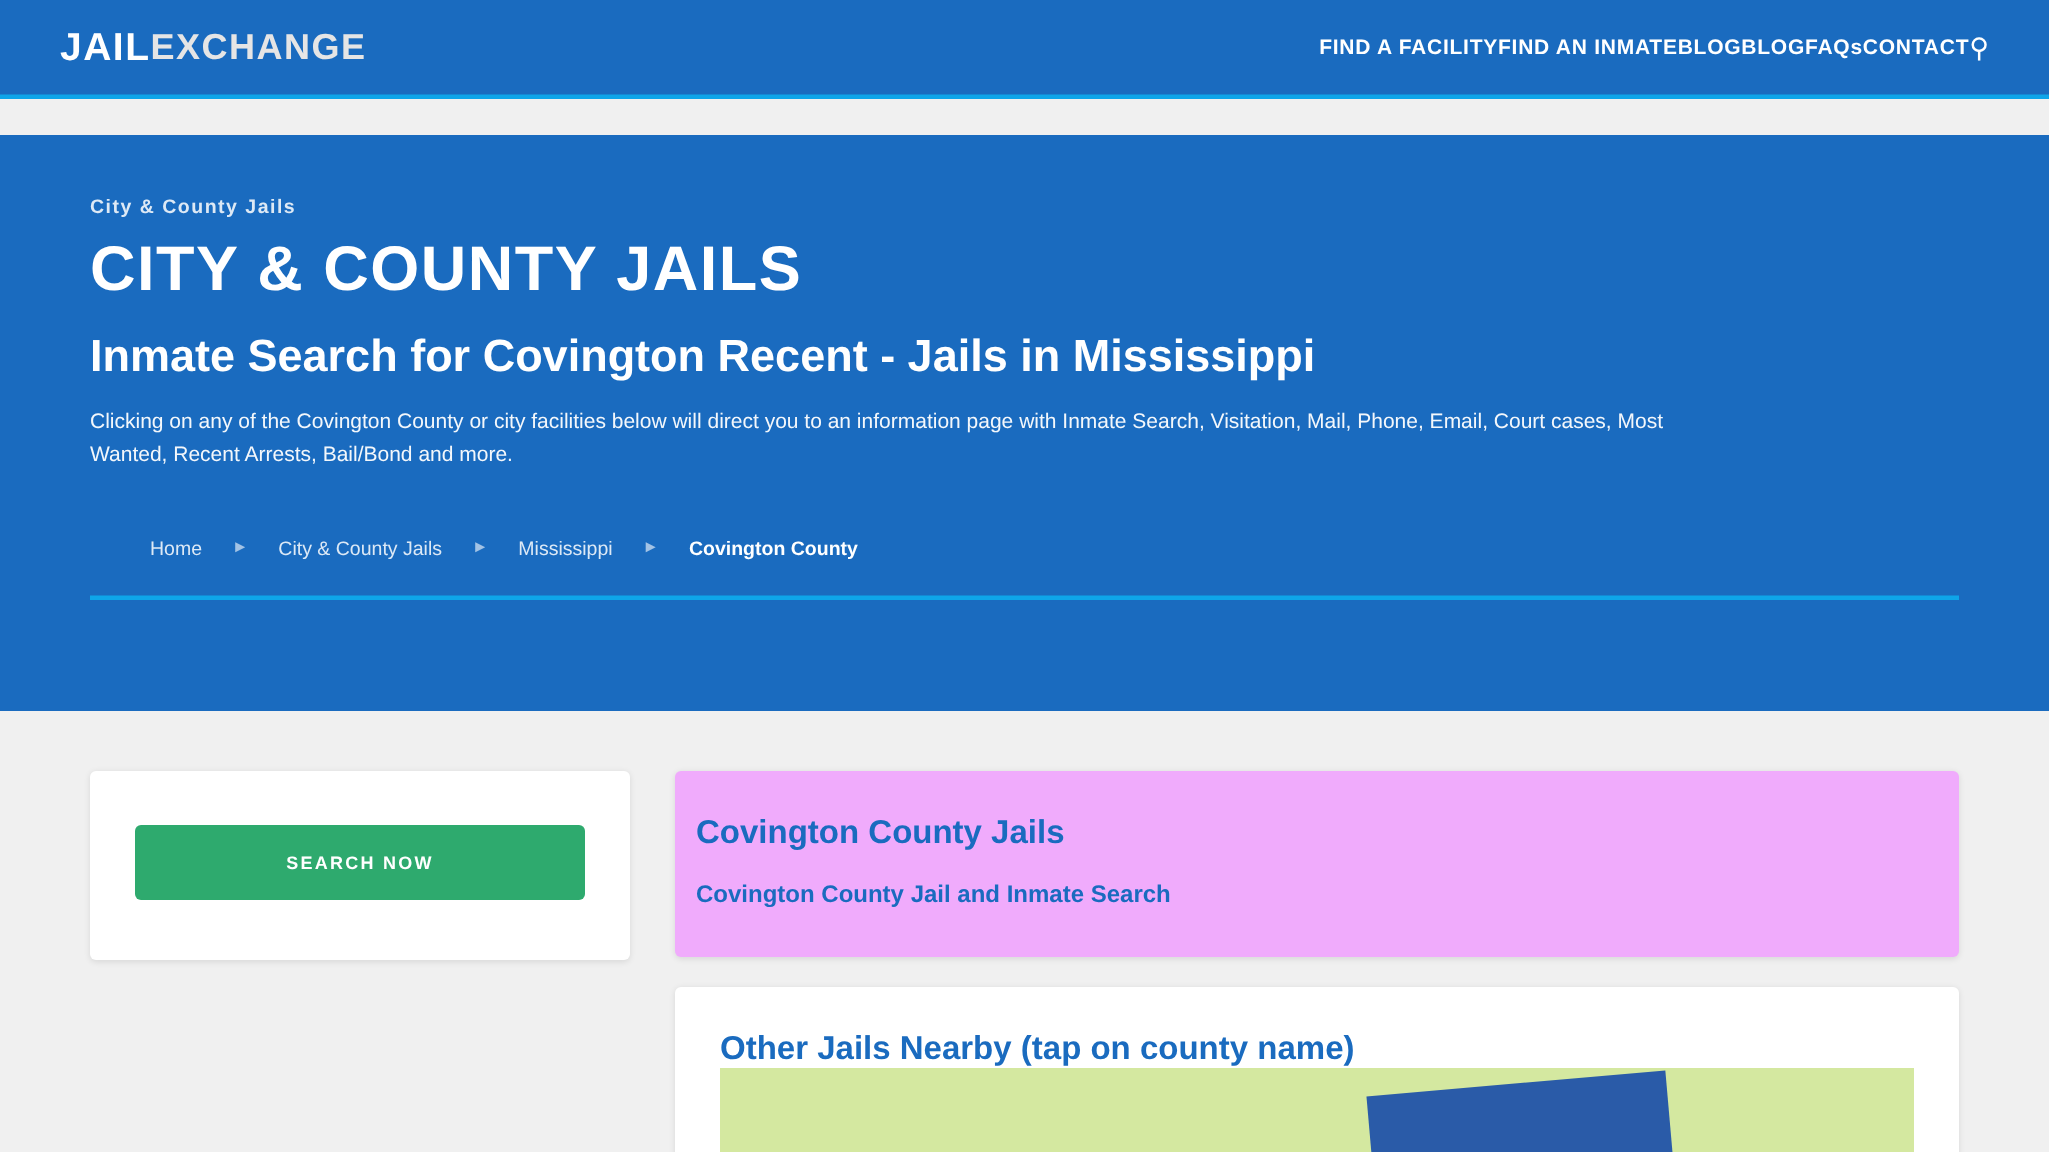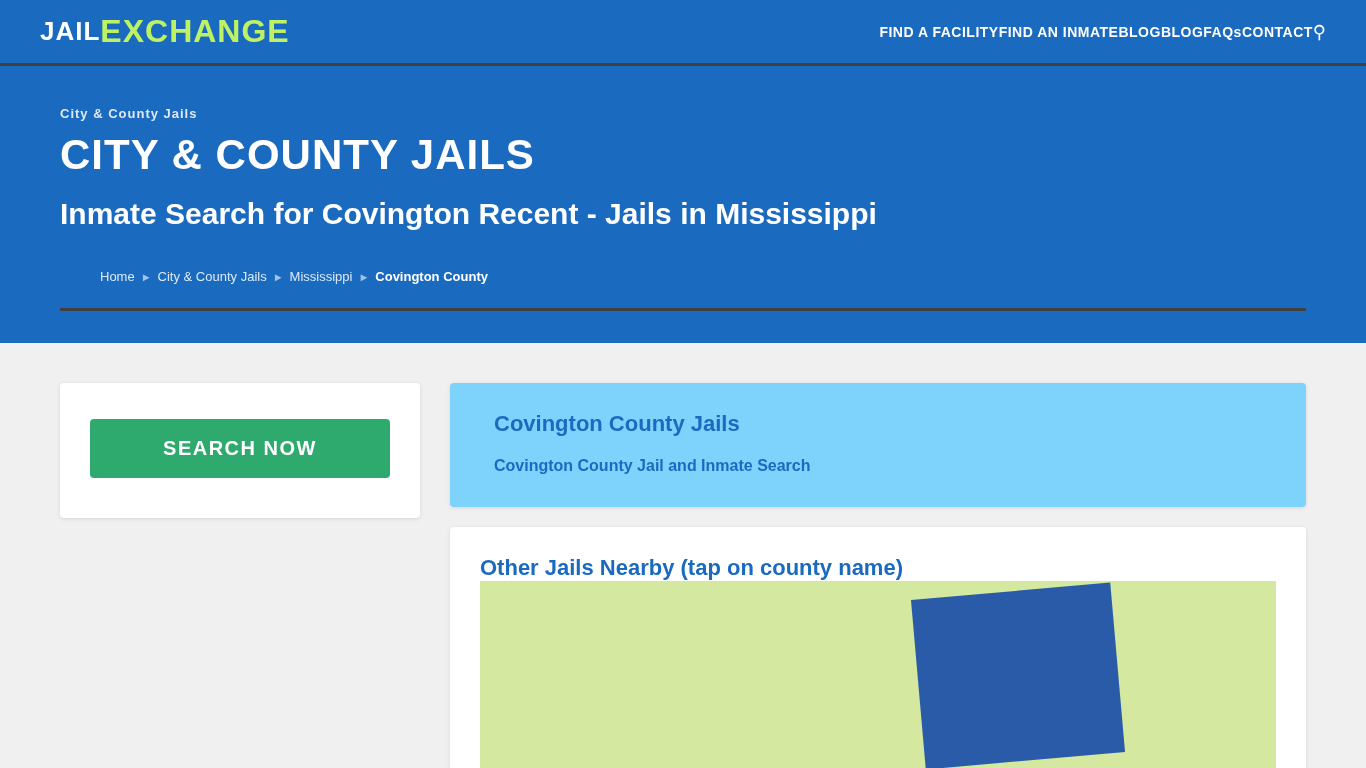--- a/index.html
+++ b/index.html
@@ -12,7 +12,7 @@
       align-items: center;
       padding: 0 40px;
       height: 66px;
-      border-bottom: 3px solid #404040;
+      border-bottom: 3px solid #0ea5e9;
     }
     .nav-logo {
       display: flex;

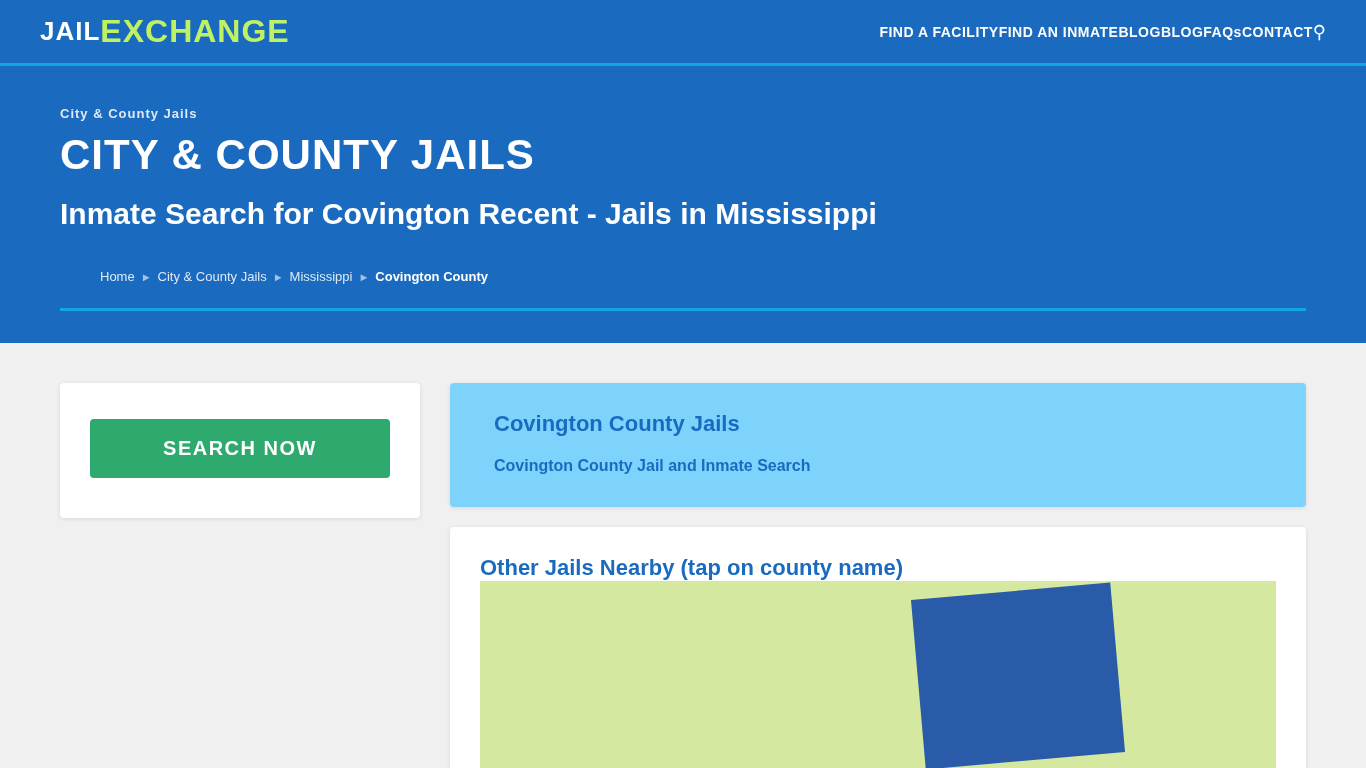--- a/index.html
+++ b/index.html
@@ -28,8 +28,8 @@
     }
     .logo-exchange {
       font-weight: 900;
-      font-size: 32px;
-      color: #bef264;
+      font-size: 24px;
+      color: #e5e5e5;
       letter-spacing: 1px;
     }
     .nav-links {

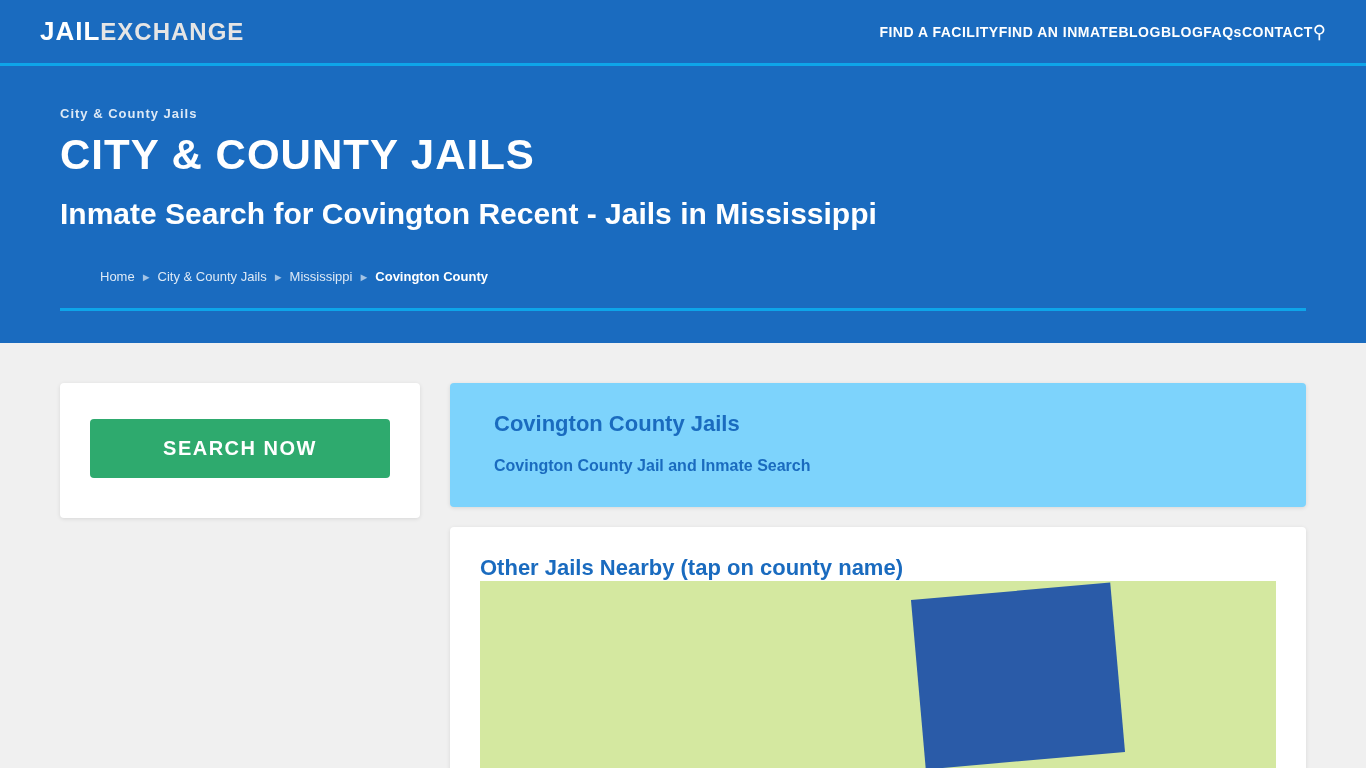--- a/index.html
+++ b/index.html
@@ -54,8 +54,9 @@
     
     .hero {
       background: #1a6bbf;
-      padding: 40px 60px 32px 60px;
-      color: #fff;
+      padding: 40px 60px 74px 60px;
+      color: #fff;
+      margin-top: 24px;
     }
     .hero-category {
       font-size: 13px;

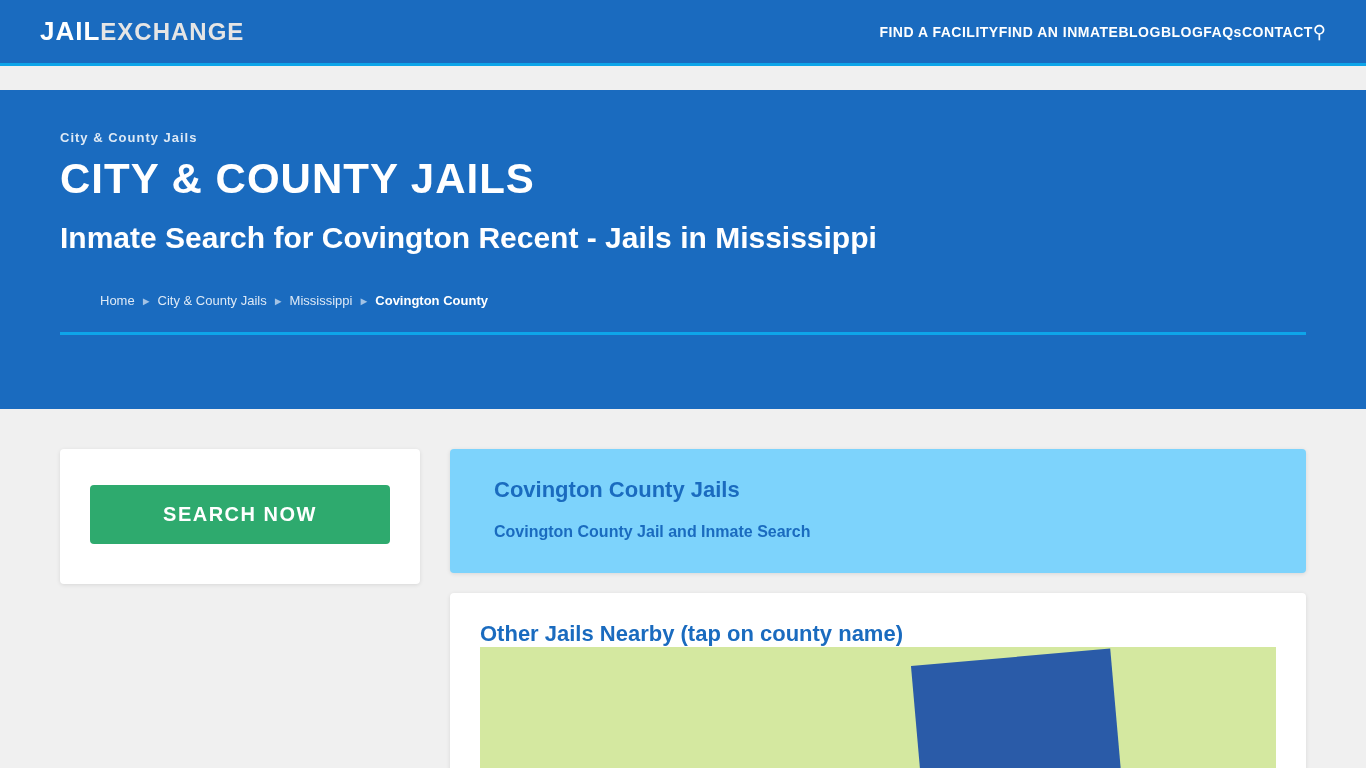--- a/index.html
+++ b/index.html
@@ -251,6 +251,7 @@
   <div class="hero-category">City &amp; County Jails</div>
   <h1>CITY &amp; COUNTY JAILS</h1>
   <h2>Inmate Search for Covington Recent - Jails in Mississippi</h2>
+  <p class="hero-desc">Clicking on any of the Covington County or city facilities below will direct you to an information page with Inmate Search, Visitation, Mail, Phone, Email, Court cases, Most Wanted, Recent Arrests, Bail/Bond and more.</p>
   <nav class="breadcrumb" aria-label="breadcrumb">
     <a href="#">Home</a>
     <span class="sep">►</span>

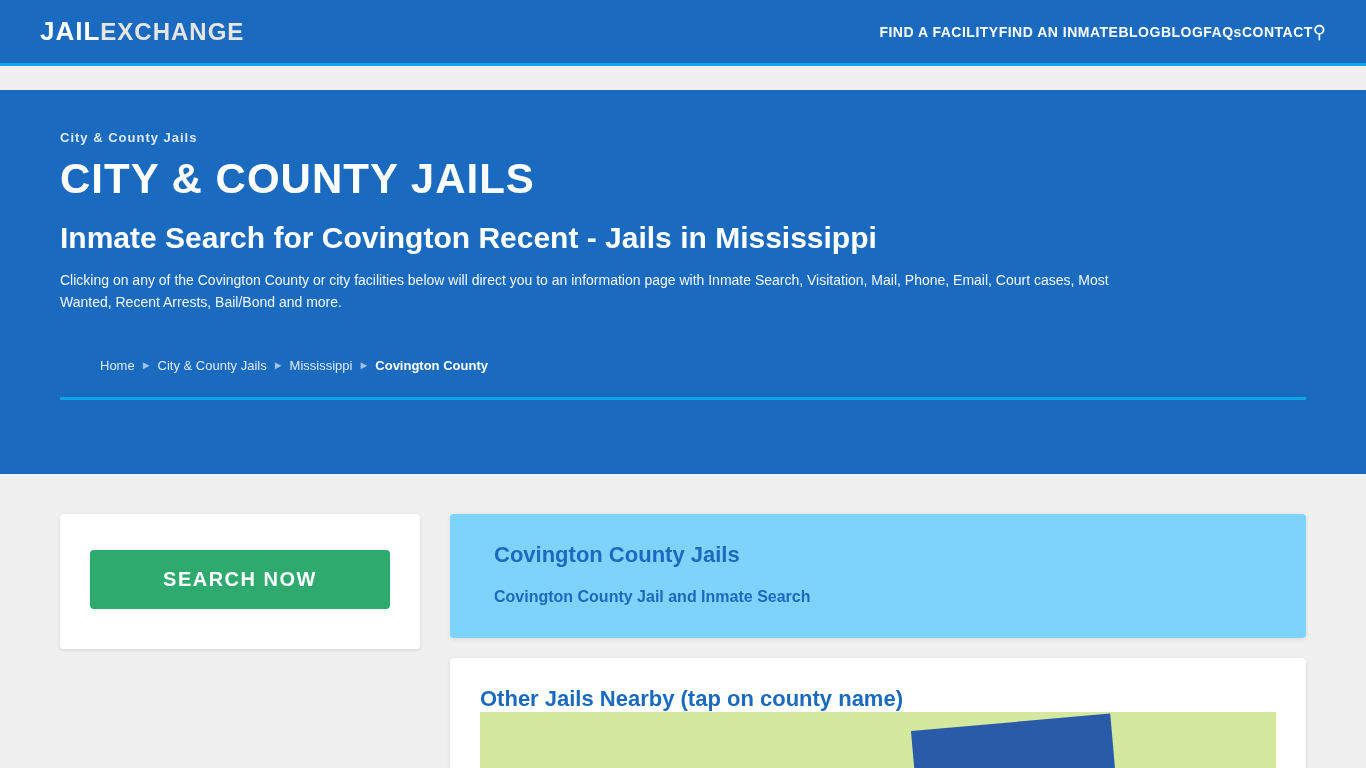--- a/index.html
+++ b/index.html
@@ -88,7 +88,7 @@
     .breadcrumb {
       display: flex;
       align-items: center;
-      gap: 6px;
+      gap: 20px;
       font-size: 13px;
       color: rgba(255,255,255,0.85);
       flex-wrap: wrap;

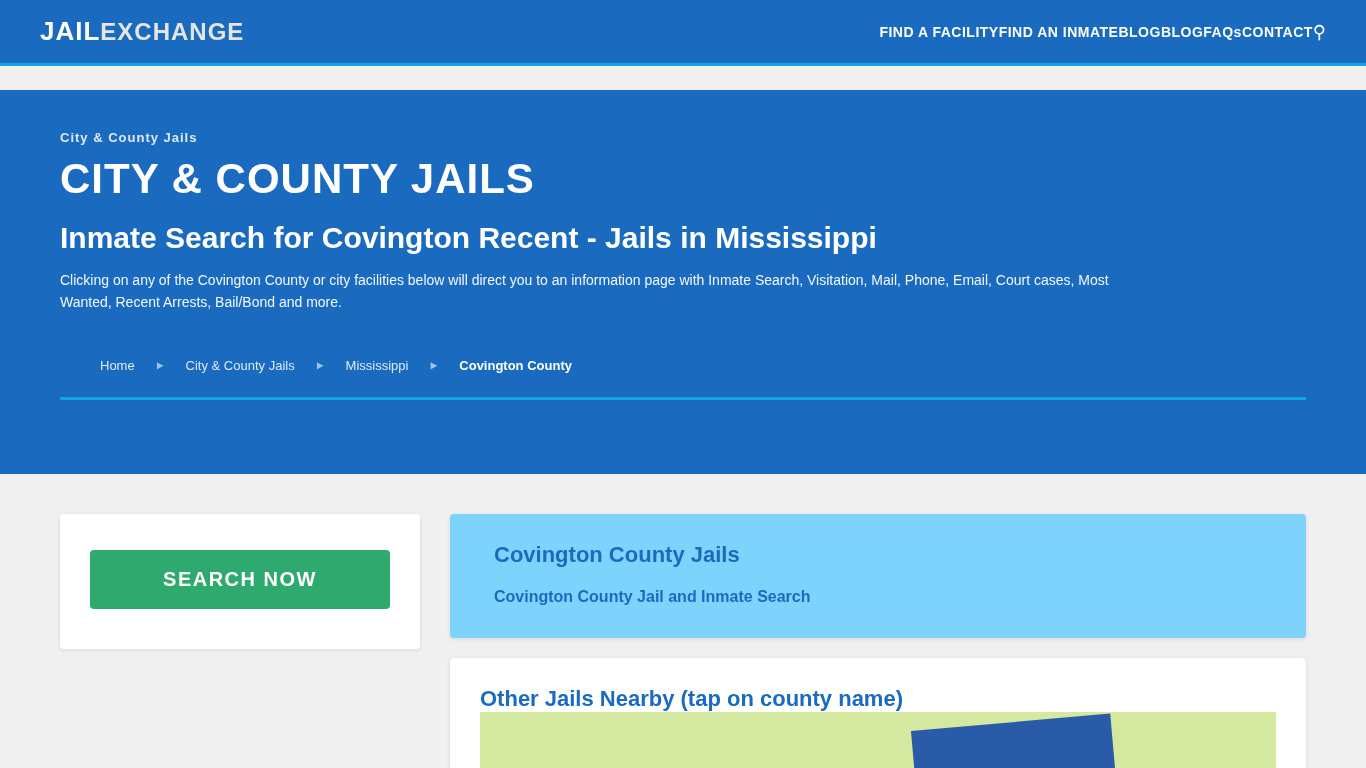--- a/index.html
+++ b/index.html
@@ -160,9 +160,9 @@
 
     
     .info-card {
-      background: #7dd3fc;
-      border-radius: 4px;
-      padding: 28px 44px;
+      background: #f0abfc;
+      border-radius: 4px;
+      padding: 28px 14px;
       box-shadow: 0 1px 4px rgba(0,0,0,0.1);
     }
     .card-title {

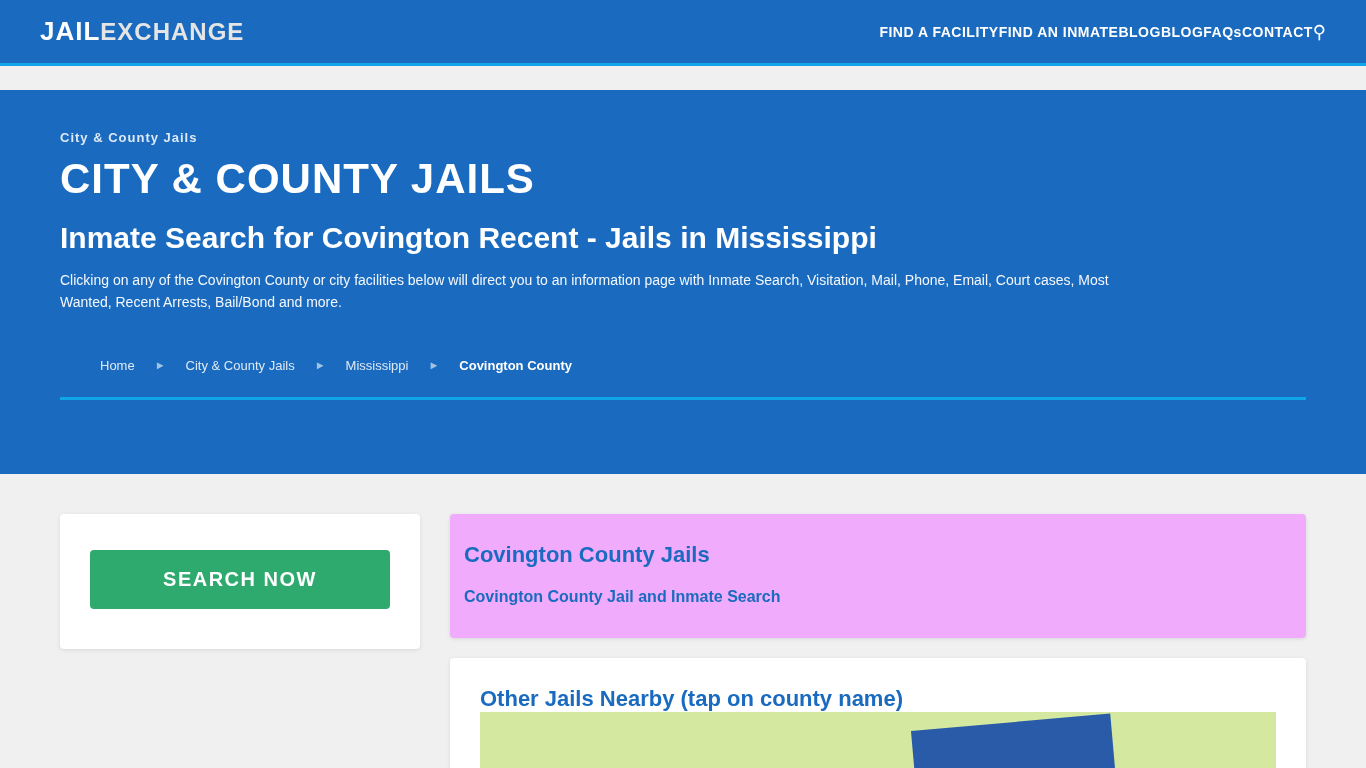--- a/index.html
+++ b/index.html
@@ -139,7 +139,7 @@
       width: 100%;
       background: #2eaa6e;
       color: #fff;
-      font-size: 20px;
+      font-size: 12px;
       font-weight: 800;
       letter-spacing: 1.5px;
       text-transform: uppercase;

